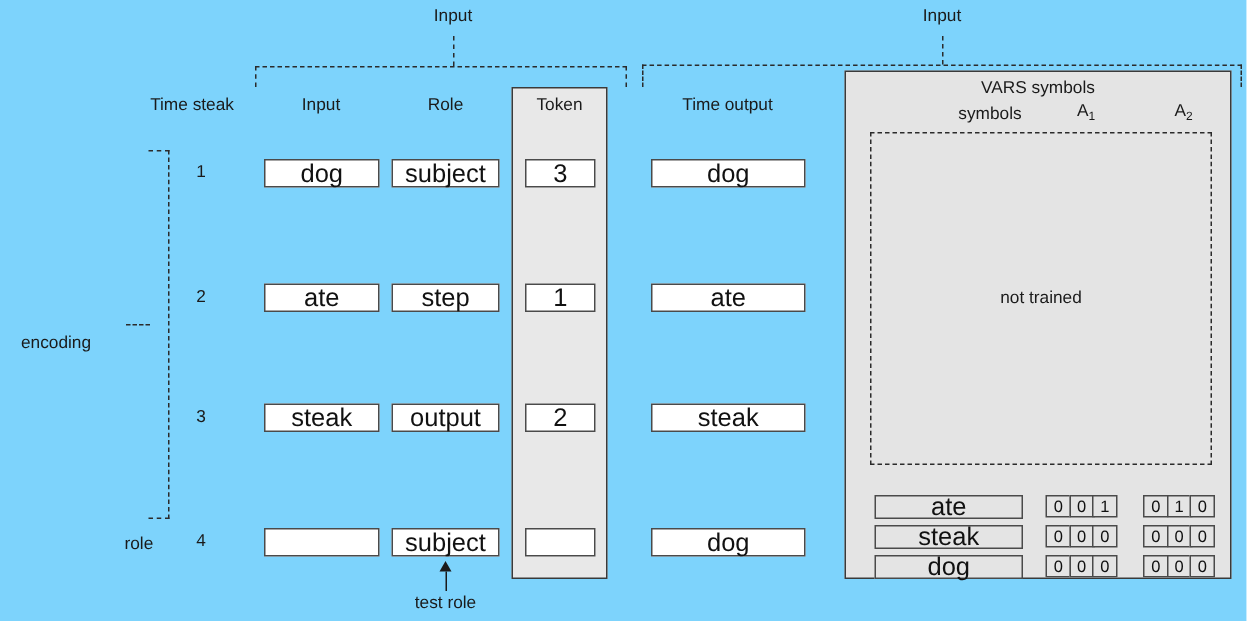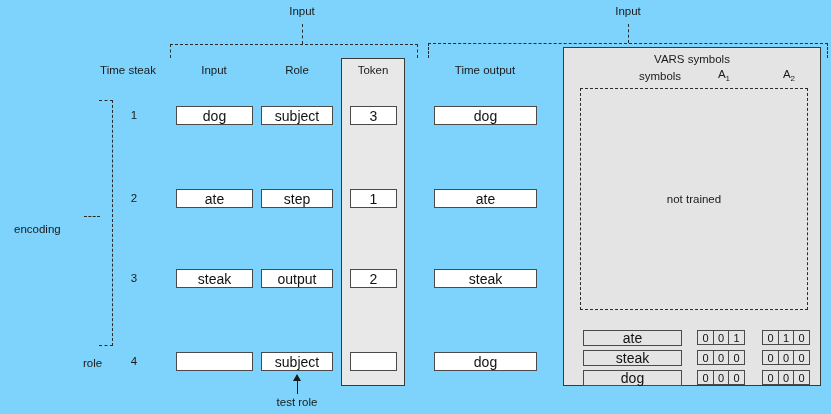--- a/index.html
+++ b/index.html
@@ -26,7 +26,7 @@
 
   
   .wbox{position:absolute;background:#fff;border:1.6px solid #4a4a4a;box-sizing:border-box;
-        display:flex;align-items:center;justify-content:center;font-size:14px;color:#111;}
+        display:flex;align-items:center;justify-content:center;font-size:17px;color:#111;}
   .wbox.gray{background:#e4e4e4;}
 
   .cellrow{position:absolute;display:flex;}

